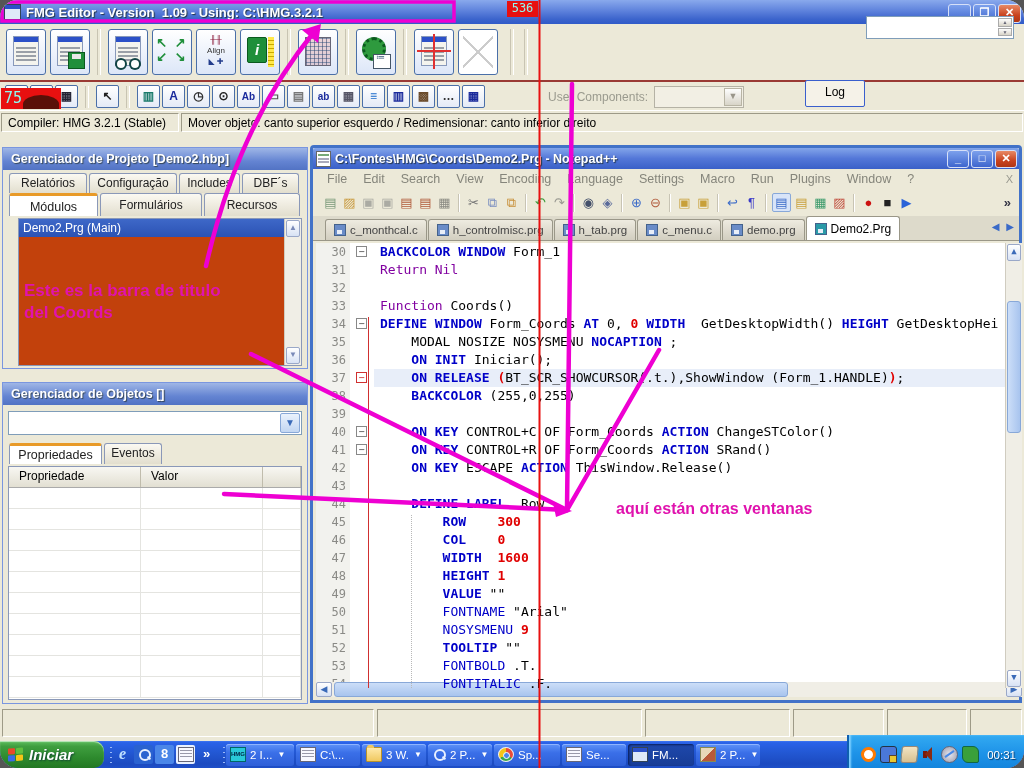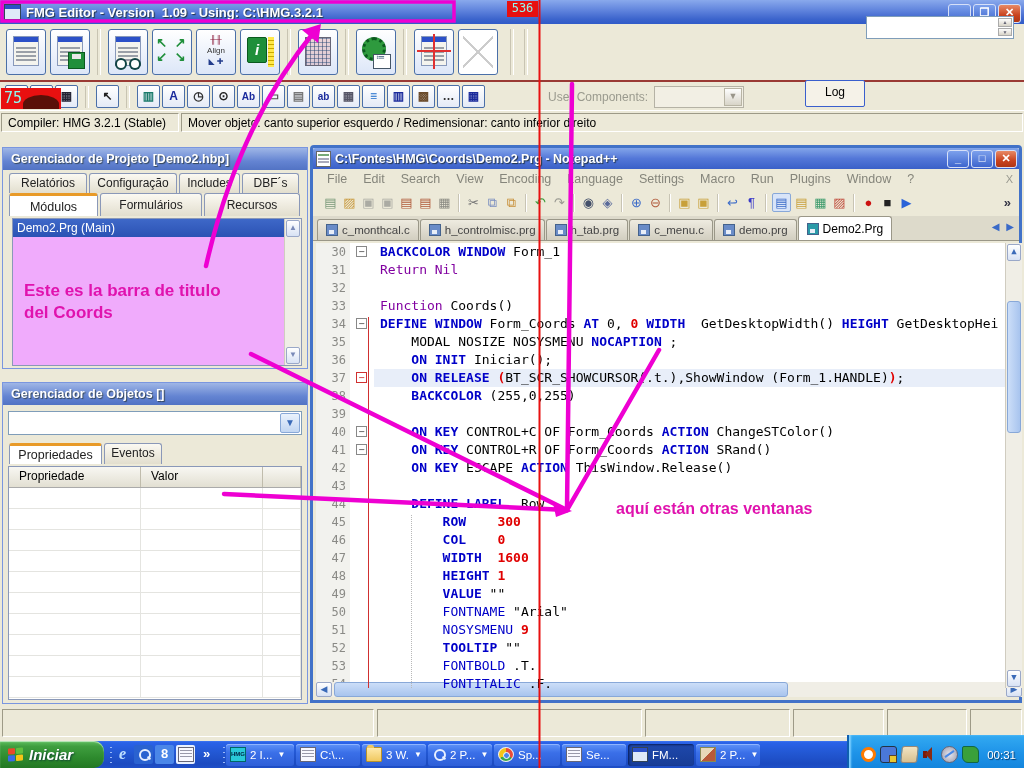--- a/index.html
+++ b/index.html
@@ -4,7 +4,7 @@
 <style>
   html,body{margin:0;padding:0;background:#555;}
   #screen{position:relative;width:1024px;height:768px;overflow:hidden;background:#ECE9D8;
-    font-family:"Liberation Sans",sans-serif;font-size:12px;color:#000;}
+    font-family:"Liberation Sans",sans-serif;font-size:12px;color:#000;border-radius:18px;}
   .abs{position:absolute;}
 
   

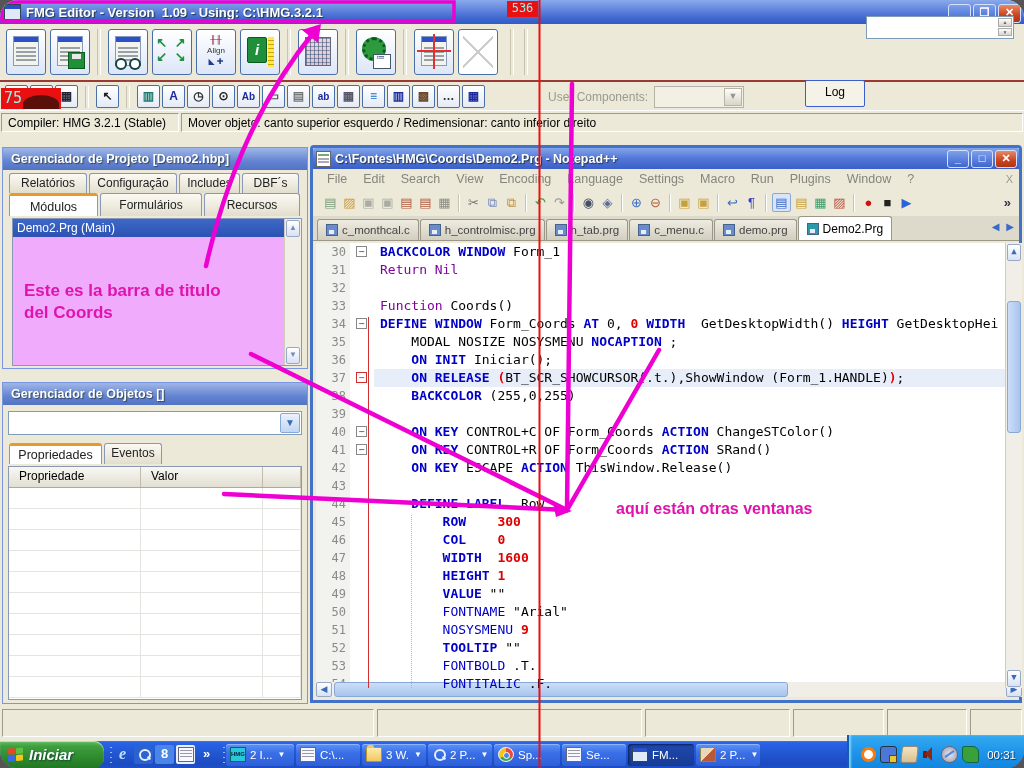--- a/index.html
+++ b/index.html
@@ -85,7 +85,7 @@
   .tab.active{background:#fff;border-top:3px solid #E89A28;font-size:12.5px;position:relative;z-index:2;}
   #pm-tabs1{margin-top:3px;} #pm-tabs1 .tab{height:20px;}
   #pm-tabs2 .tab{height:23px;padding-top:4px;}
-  #pm-list{margin:2px 5px 0 9px;height:146px;background:#f0abfc;border:1px solid #8A98B8;position:relative;overflow:hidden;}
+  #pm-list{margin:2px 5px 0 15px;height:146px;background:#c2410c;border:1px solid #8A98B8;position:relative;overflow:hidden;}
   #pm-list .item{height:18px;line-height:18px;padding-left:4px;background:linear-gradient(#3E68C8,#2B52B4);color:#fff;font-size:12px;}
   .vscroll{position:absolute;right:0;top:0;bottom:0;width:16px;background:#F0EEE6;border-left:1px solid #d0ccc0;}
   .vscroll .up,.vscroll .dn{position:absolute;left:1px;right:1px;height:15px;background:linear-gradient(#fff,#D8E2F4);

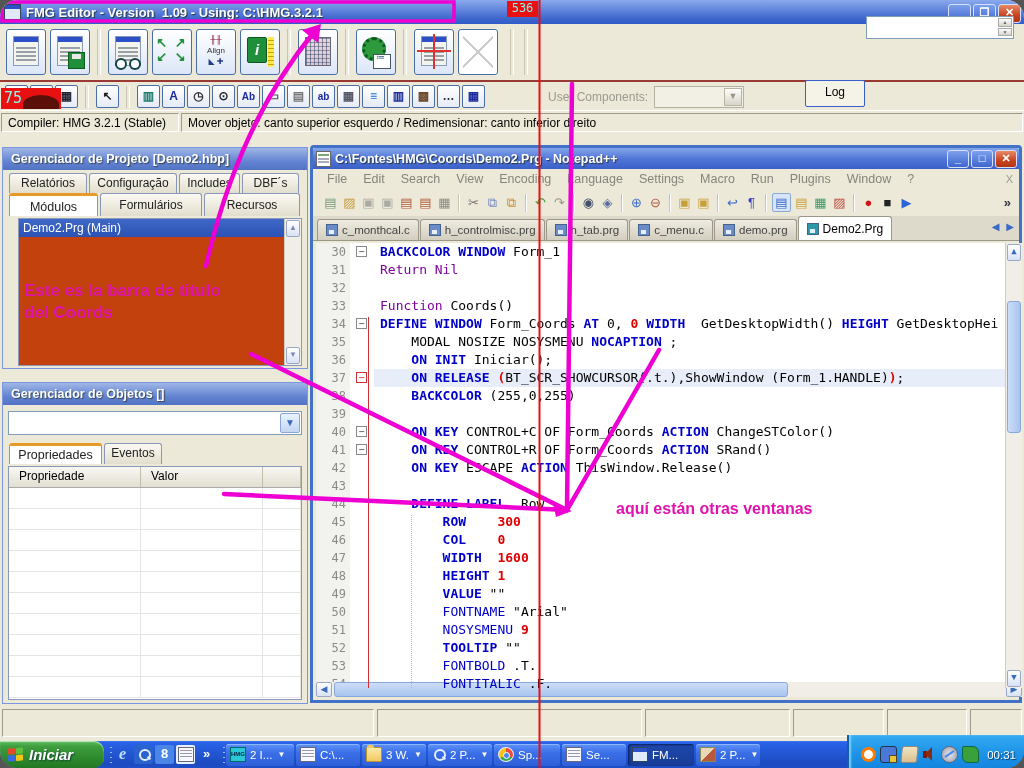--- a/index.html
+++ b/index.html
@@ -117,7 +117,7 @@
   .nicon.on{background:#D8E4F8;border:1px solid #88A8D8;border-radius:2px;}
   .ntsep{width:1px;height:18px;background:#c8c4b4;border-right:1px solid #fff;margin:0 4px;}
   .nov{margin-left:auto;margin-right:8px;font-weight:bold;color:#334;font-size:13px;}
-  #npp-tabbar{height:24px;background:#DDDACB;display:flex;align-items:flex-end;padding-left:4px;position:relative;
+  #npp-tabbar{height:24px;background:#DDDACB;display:flex;align-items:flex-end;padding-left:12px;position:relative;
     border-bottom:1px solid #9a9788;}
   .ntab{display:flex;align-items:center;gap:4px;height:20px;padding:0 8px;margin-right:1px;font-size:11.5px;color:#444;
     background:linear-gradient(#EEEBE0,#D2CEC0);border:1px solid #9A9788;border-bottom:none;border-radius:3px 3px 0 0;}

